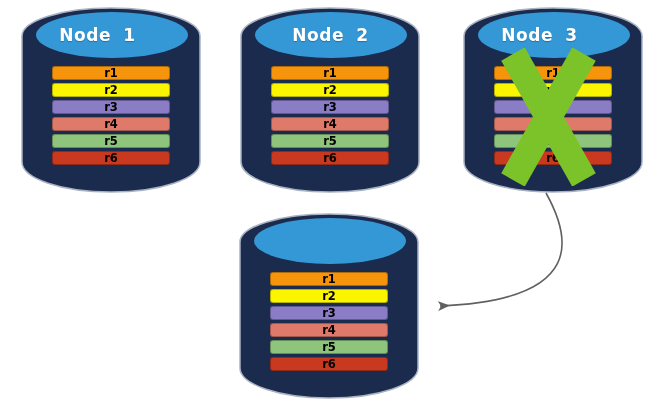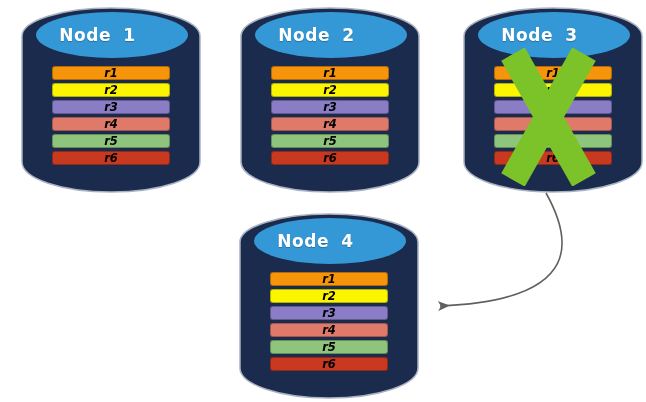--- a/index.html
+++ b/index.html
@@ -48,7 +48,7 @@
   </div>
 </div>
 
-<div class="node" style="left:240px;top:4px;">
+<div class="node" style="left:240px;top:4px;padding-left:28px;">
   <svg class="cyl" width="180" height="192" viewBox="0 0 180 192">
     <path d="M1,32 A89,28 0 0 1 179,32 L179,158 A89,30 0 0 1 1,158 Z" fill="#1B2B4D" stroke="#A9B2C3" stroke-width="1.5"></path>
     <ellipse cx="91" cy="31" rx="76" ry="23" fill="#3498D6"></ellipse>

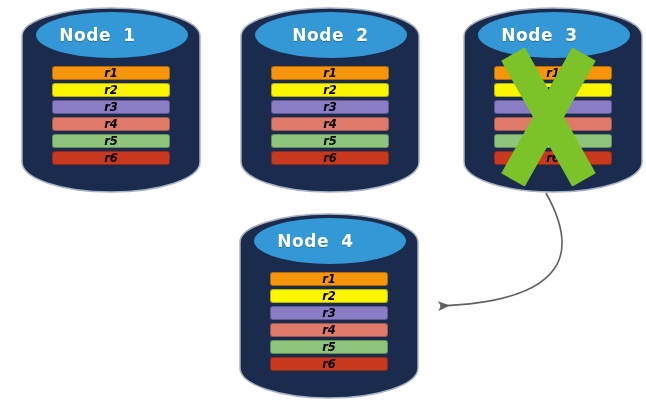--- a/index.html
+++ b/index.html
@@ -18,7 +18,7 @@
   }
   .rows{
     position:absolute;left:31px;top:62px;width:118px;
-    display:flex;flex-direction:column;gap:3px;font-style:italic;
+    display:flex;flex-direction:column;gap:3px;
   }
   .row{
     height:14px;border-radius:3px;

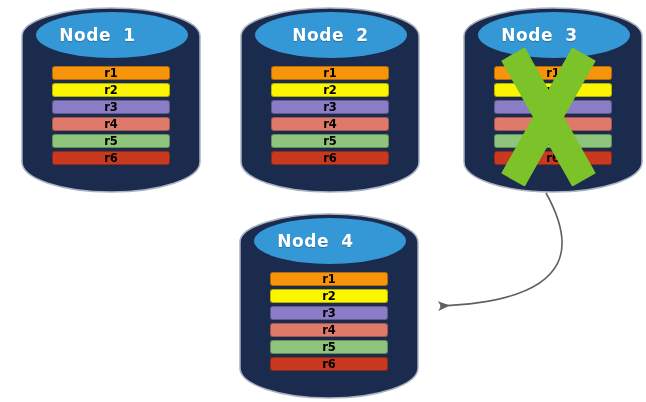--- a/index.html
+++ b/index.html
@@ -89,7 +89,6 @@
     <path d="M1,32 A89,28 0 0 1 179,32 L179,158 A89,30 0 0 1 1,158 Z" fill="#1B2B4D" stroke="#A9B2C3" stroke-width="1.5"></path>
     <ellipse cx="91" cy="31" rx="76" ry="23" fill="#3498D6"></ellipse>
   </svg>
-  <div class="node-title">Node 4</div>
   <div class="rows">
     <div class="row" style="background: rgb(246, 149, 12);">r1</div>
     <div class="row" style="background: rgb(252, 245, 0);">r2</div>

